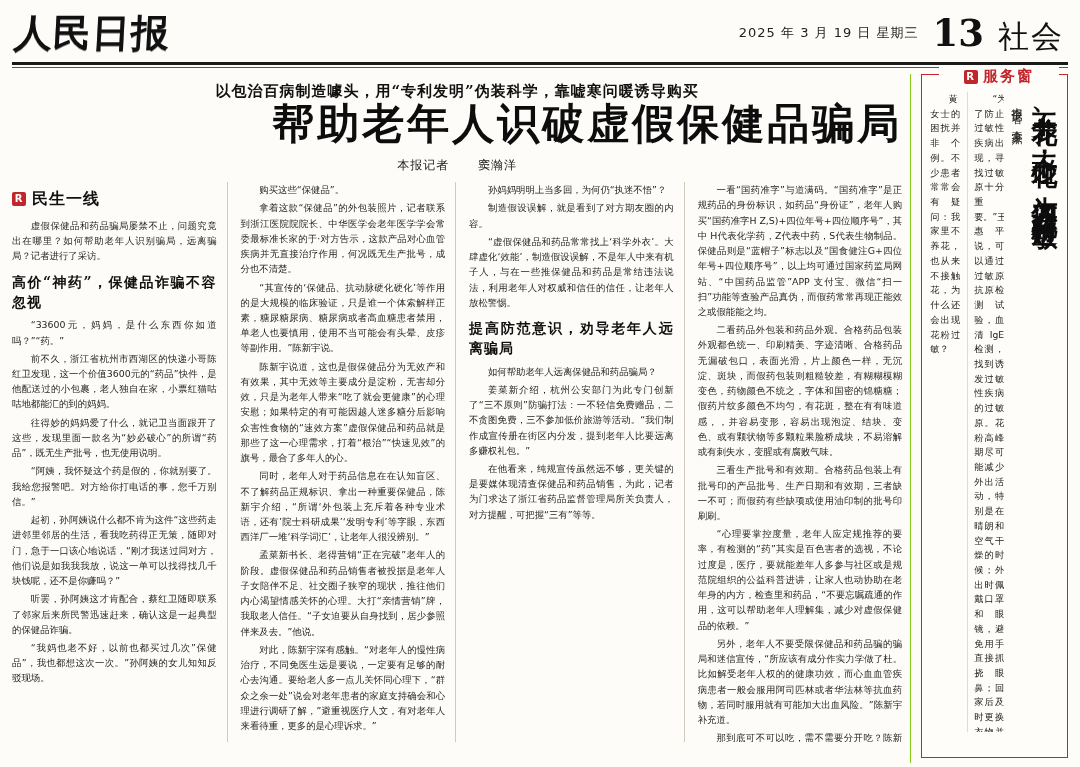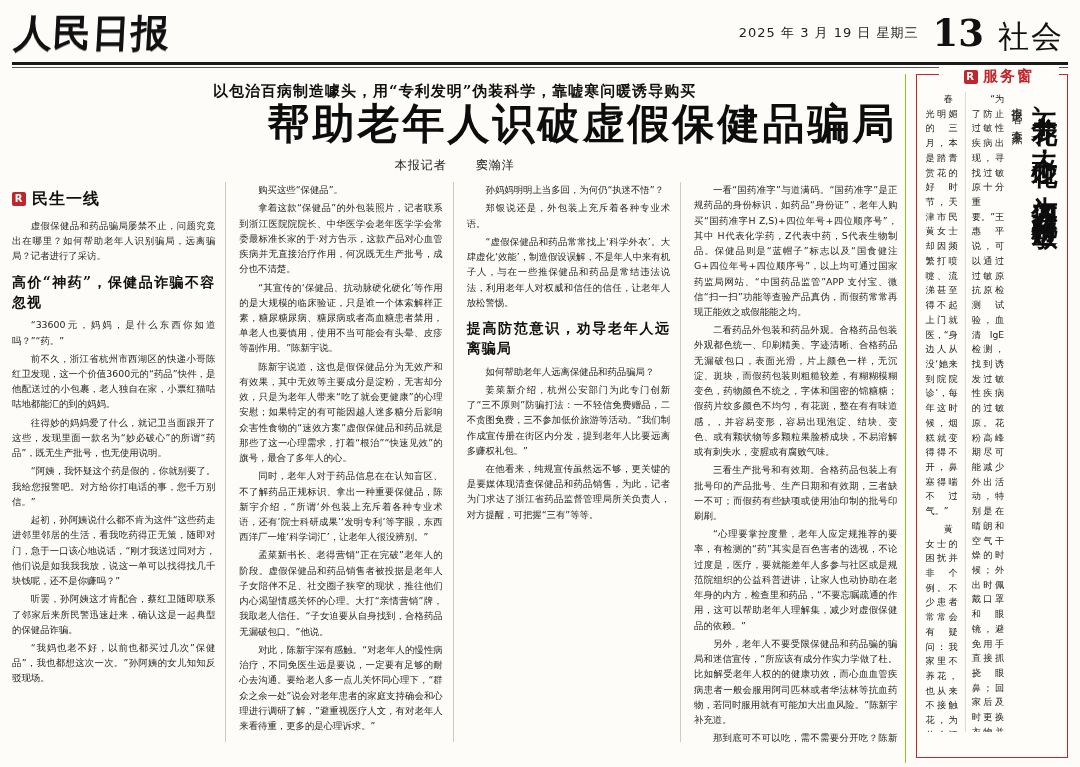--- a/index.html
+++ b/index.html
@@ -285,7 +285,6 @@
           <div class="vert-byline">本报记者  李家鼎</div>
           <div class="svc-cols">
             <div class="svc-col">
-              <p>春光明媚的三月，本是踏青赏花的好时节，天津市民黄女士却因频繁打喷嚏、流涕甚至得不起上门就医，“身边人从没‘她来到院院诊’，每年这时候，烟糕就变得得不开，鼻塞得喘不过气。”</p>
               <p>黄女士的困扰并非个例。不少患者常常会有疑问：我家里不养花，也从来不接触花，为什么还会出现花粉过敏？</p>
 
             </div>

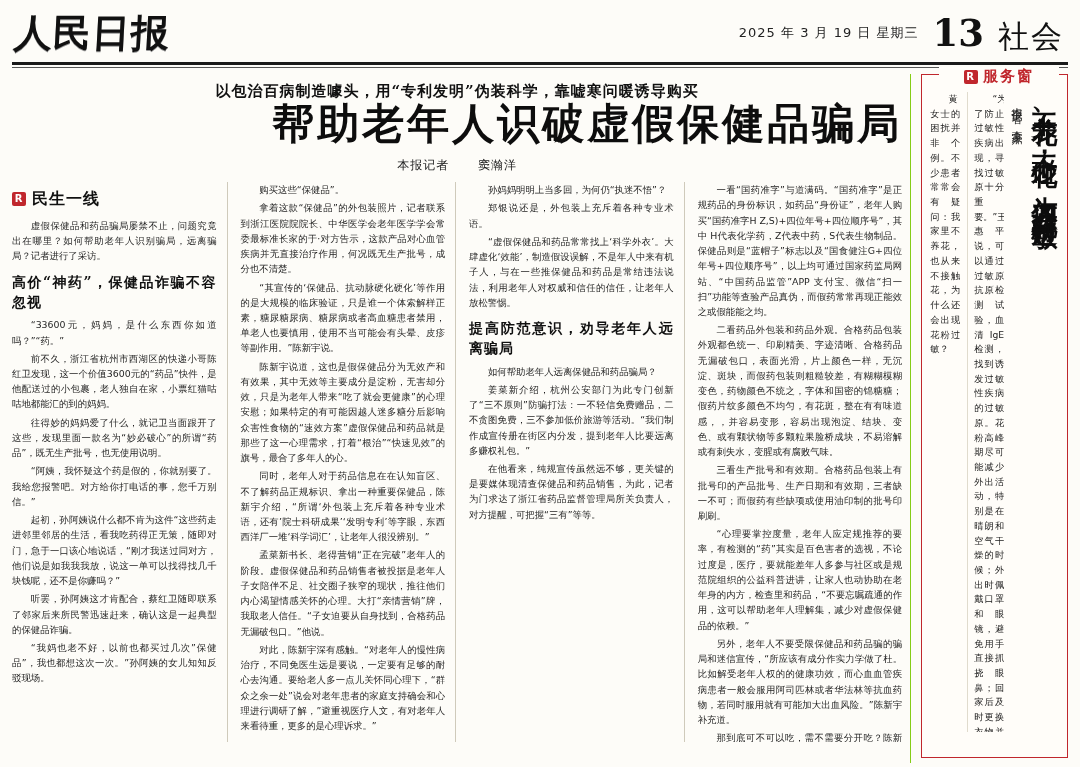--- a/index.html
+++ b/index.html
@@ -253,7 +253,7 @@
 
         <div class="col">
           <p>孙妈妈明明上当多回，为何仍“执迷不悟”？</p>
-          <p>郑银说还是，外包装上充斥着各种专业术语。</p>
+          <p>制造假设误解，就是看到了对方期友圈的内容。</p>
           <p>“虚假保健品和药品常常找上‘科学外衣’。大肆虚化‘效能’，制造假设误解，不是年人中来有机子人，与在一些推保健品和药品是常结违法说法，利用老年人对权威和信任的信任，让老年人放松警惕。</p>
           <div class="sub-head">提高防范意识，劝导老年人远离骗局</div>
           <p>如何帮助老年人远离保健品和药品骗局？</p>

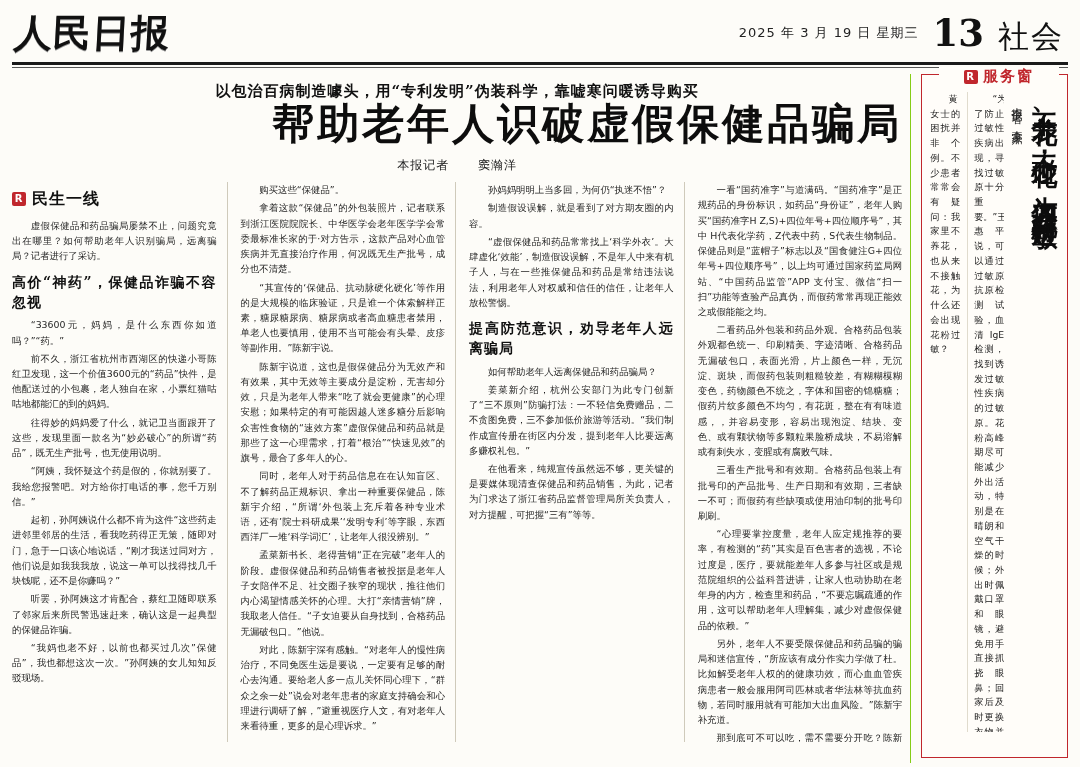--- a/index.html
+++ b/index.html
@@ -246,7 +246,7 @@
           <p>“其宣传的‘保健品、抗动脉硬化硬化’等作用的是大规模的临床验证，只是谁一个体索解样正素，糖尿糖尿病、糖尿病或者高血糖患者禁用，单老人也要慎用，使用不当可能会有头晕、皮疹等副作用。”陈新宇说。</p>
           <p>陈新宇说道，这也是假保健品分为无效产和有效果，其中无效等主要成分是淀粉，无害却分效，只是为老年人带来“吃了就会更健康”的心理安慰；如果特定的有可能因越人迷多糖分后影响众害性食物的“速效方案”虚假保健品和药品就是那些了这一心理需求，打着“根治”“快速见效”的旗号，最合了多年人的心。</p>
           <p>同时，老年人对于药品信息在在认知盲区、不了解药品正规标识、拿出一种重要保健品，陈新宇介绍，“所谓‘外包装上充斥着各种专业术语，还有’院士科研成果’‘发明专利’等字眼，东西西洋厂一堆‘科学词汇’，让老年人很没辨别。”</p>
-          <p>孟菜新书长、老得营销“正在完破”老年人的阶段。虚假保健品和药品销售者被投据是老年人子女陪伴不足、社交圈子狭窄的现状，推往他们内心渴望情感关怀的心理。大打“亲情营销”牌，我取老人信任。“子女迫要从自身找到，合格药品无漏破包口。”他说。</p>
+          <p>孟菜新书长、老得营销“正在完破”老年人的阶段。虚假保健品和药品销售者被投据是老年人子女陪伴不足、社交圈子狭窄的现状，推往他们内心渴望情感关怀的心理。大打“亲情营销”牌，我取老人信任。“子女迫要从自身找到，居少参照伴来及去。”他说。</p>
           <p>对此，陈新宇深有感触。“对老年人的慢性病治疗，不同免医生远是要说，一定要有足够的耐心去沟通。要给老人多一点儿关怀同心理下，“群众之余一处”说会对老年患者的家庭支持确会和心理进行调研了解，”避重视医疗人文，有对老年人来看待重，更多的是心理诉求。”</p>
           <div class="sub-head">屡屡有人上当，问题究竟出在哪</div>
         </div>

